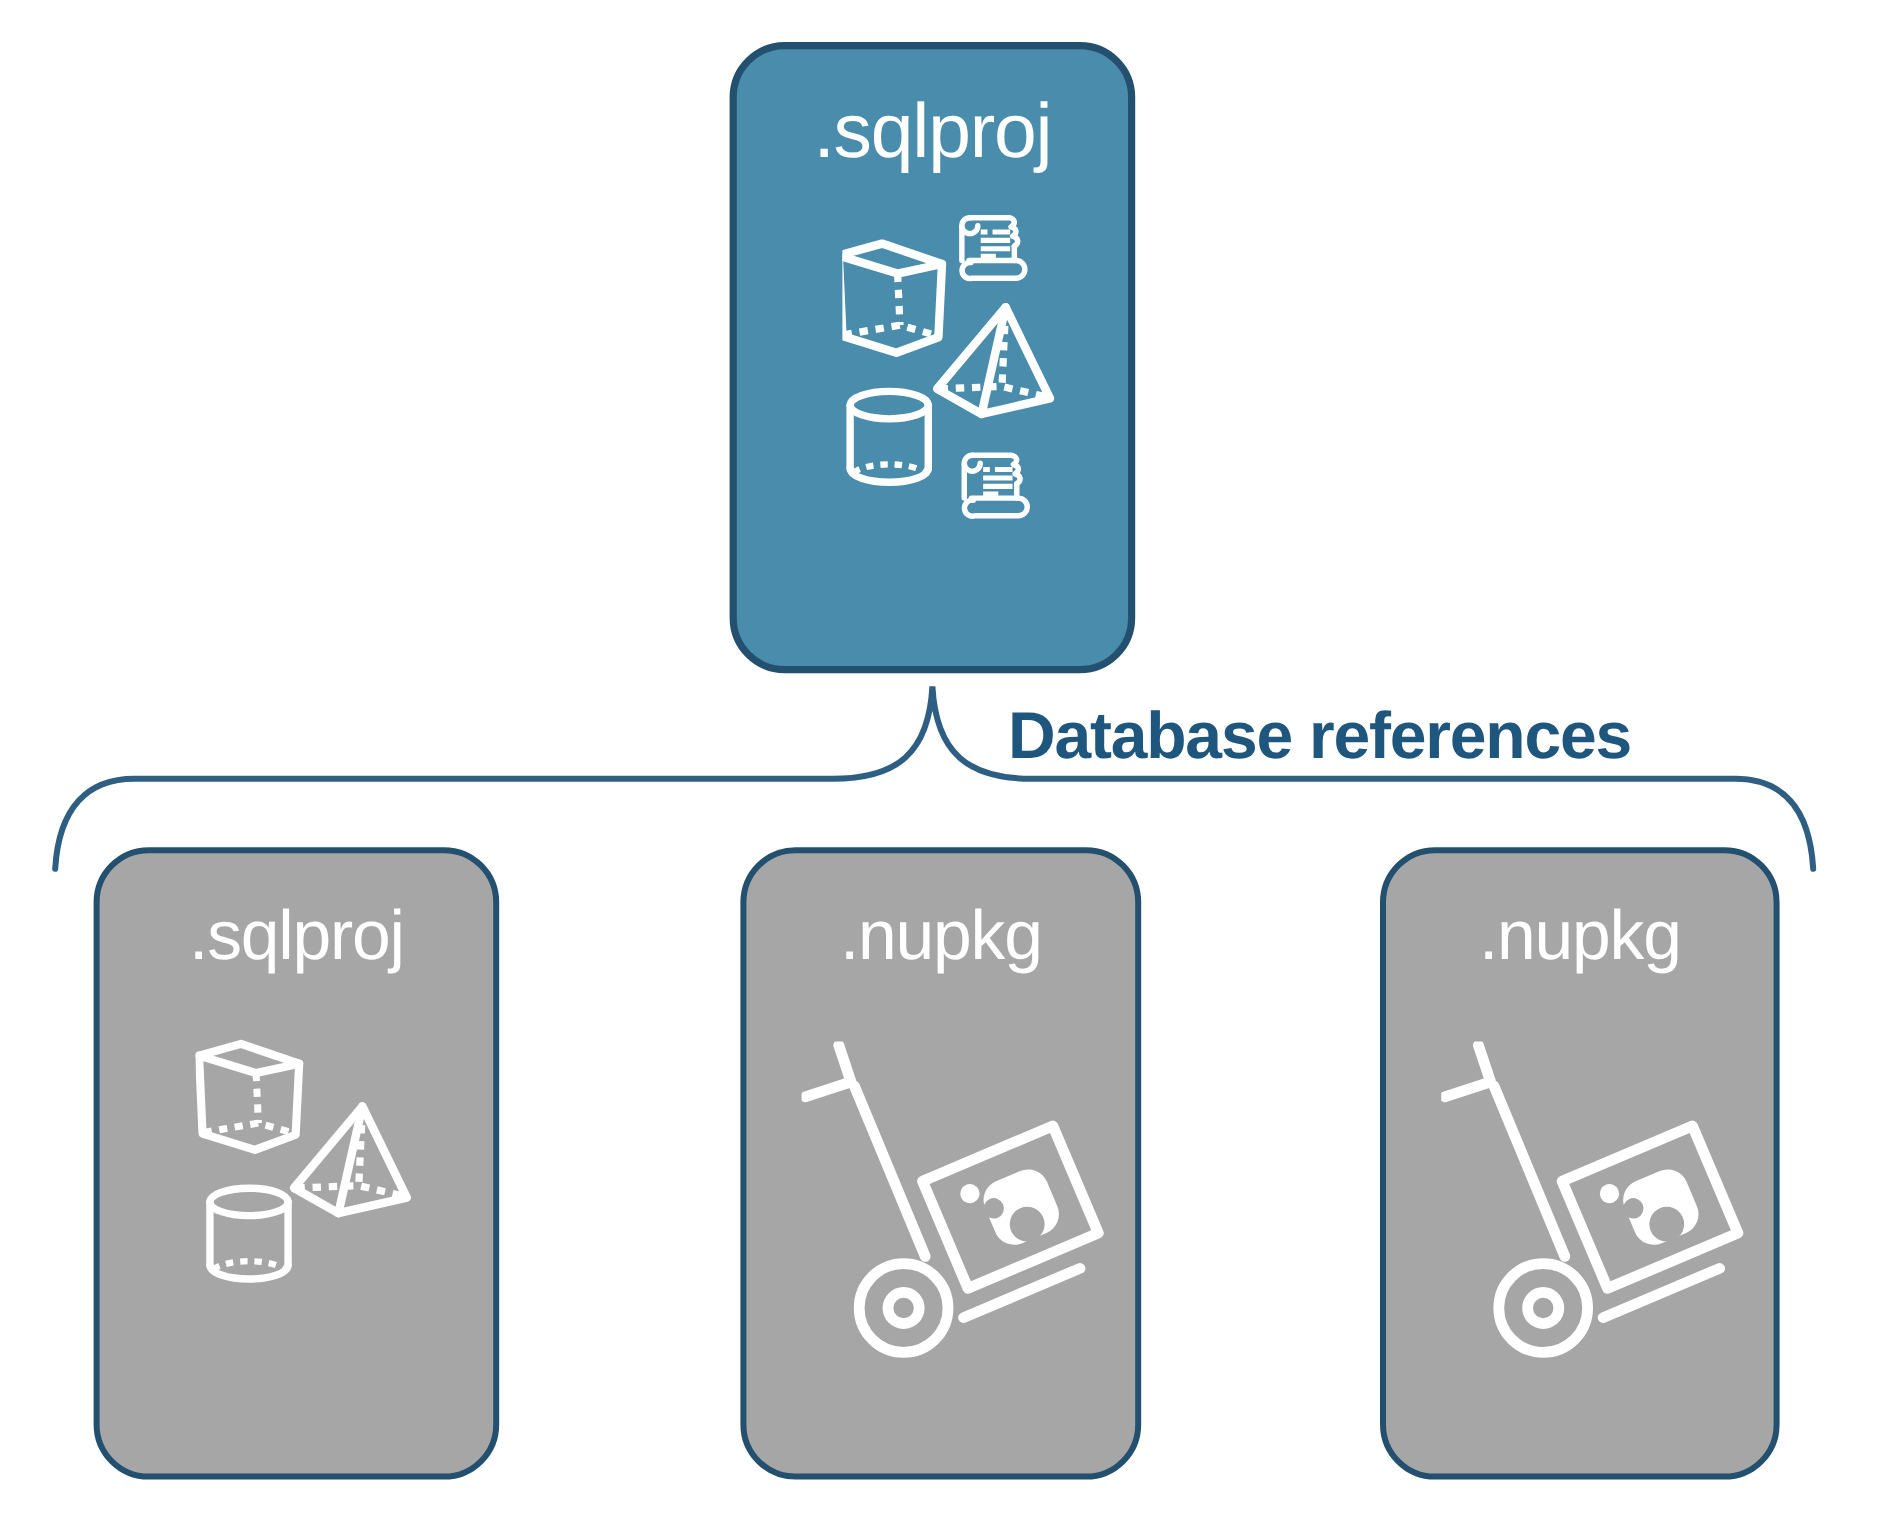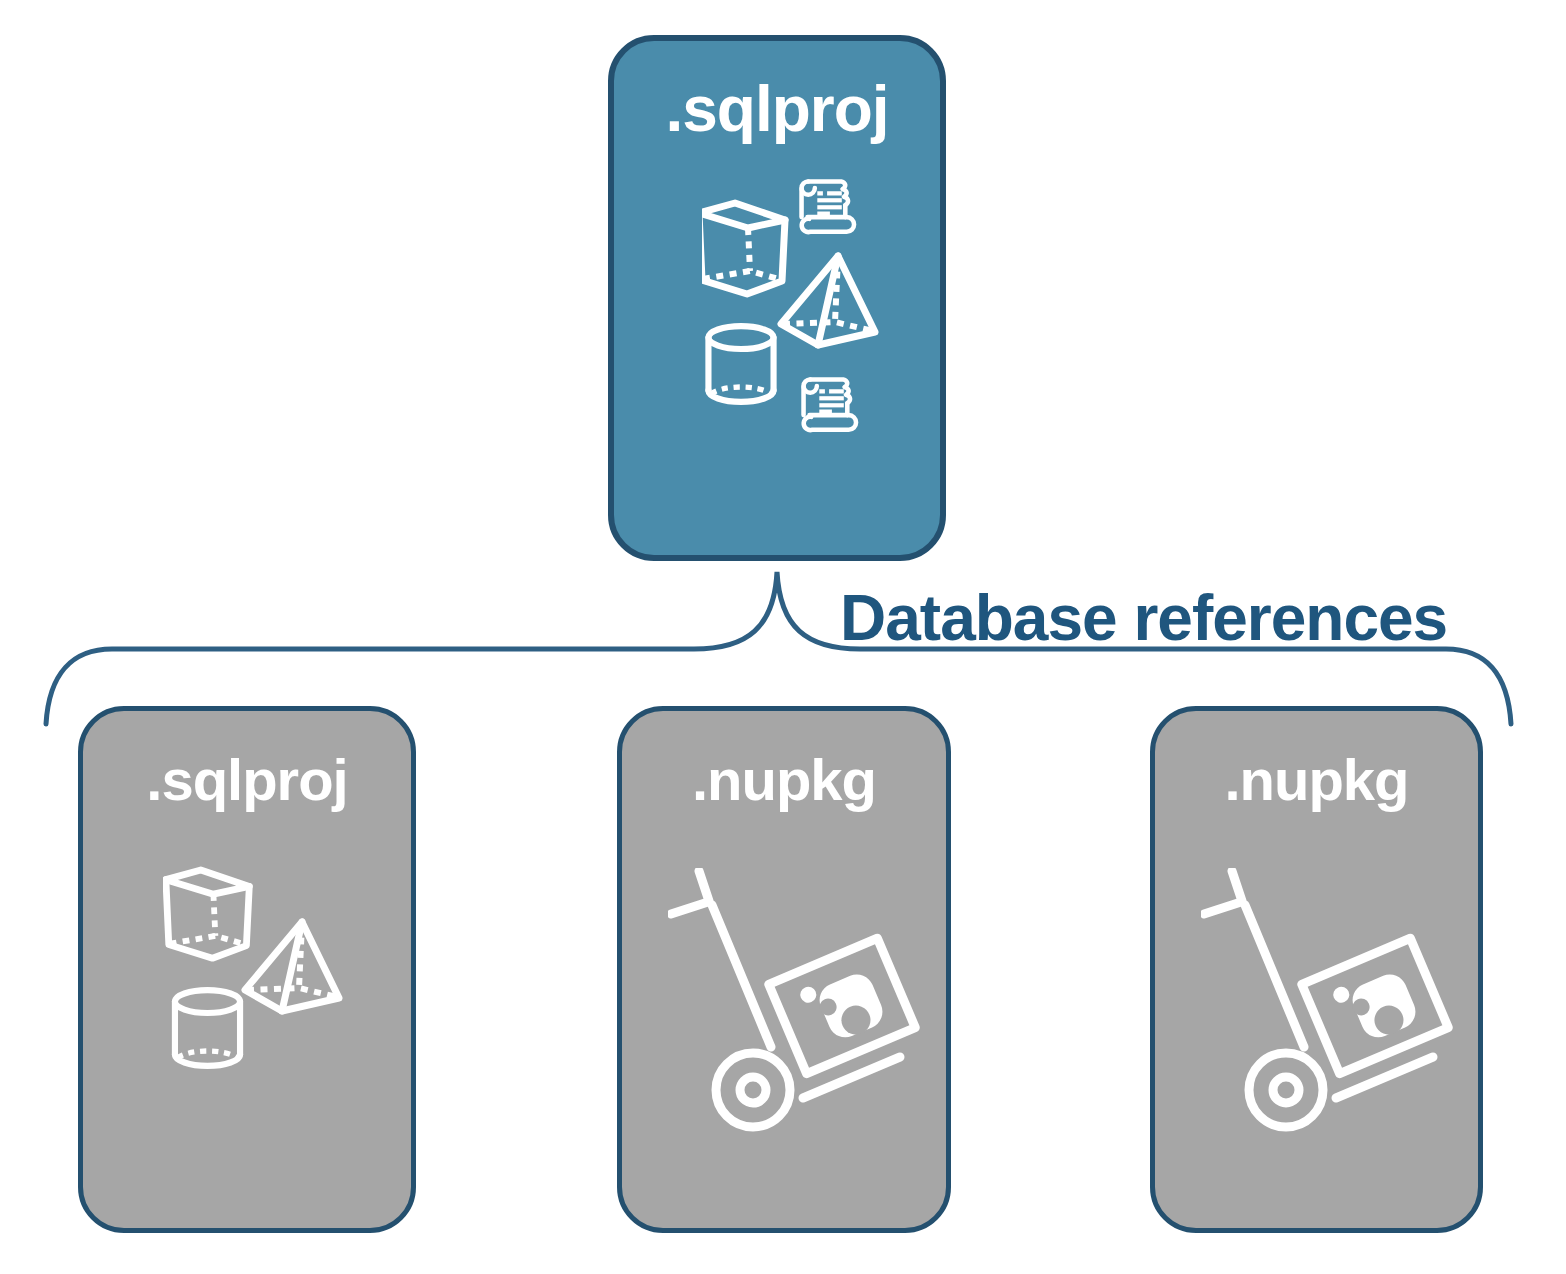--- a/index.html
+++ b/index.html
@@ -14,7 +14,7 @@
   #child-1{left:617px;top:706px;width:334px;height:527px;}
   #child-2{left:1150px;top:706px;width:333px;height:527px;}
   .node-label{
-    color:#FFFFFF;font-weight:bold;text-align:center;letter-spacing:-1px;line-height:1;
+    color:#FFFFFF;font-weight:normal;text-align:center;letter-spacing:-1px;line-height:1;
   }
   .root .node-label{font-size:64px;margin-top:36px;}
   .child .node-label{font-size:58px;margin-top:40px;}

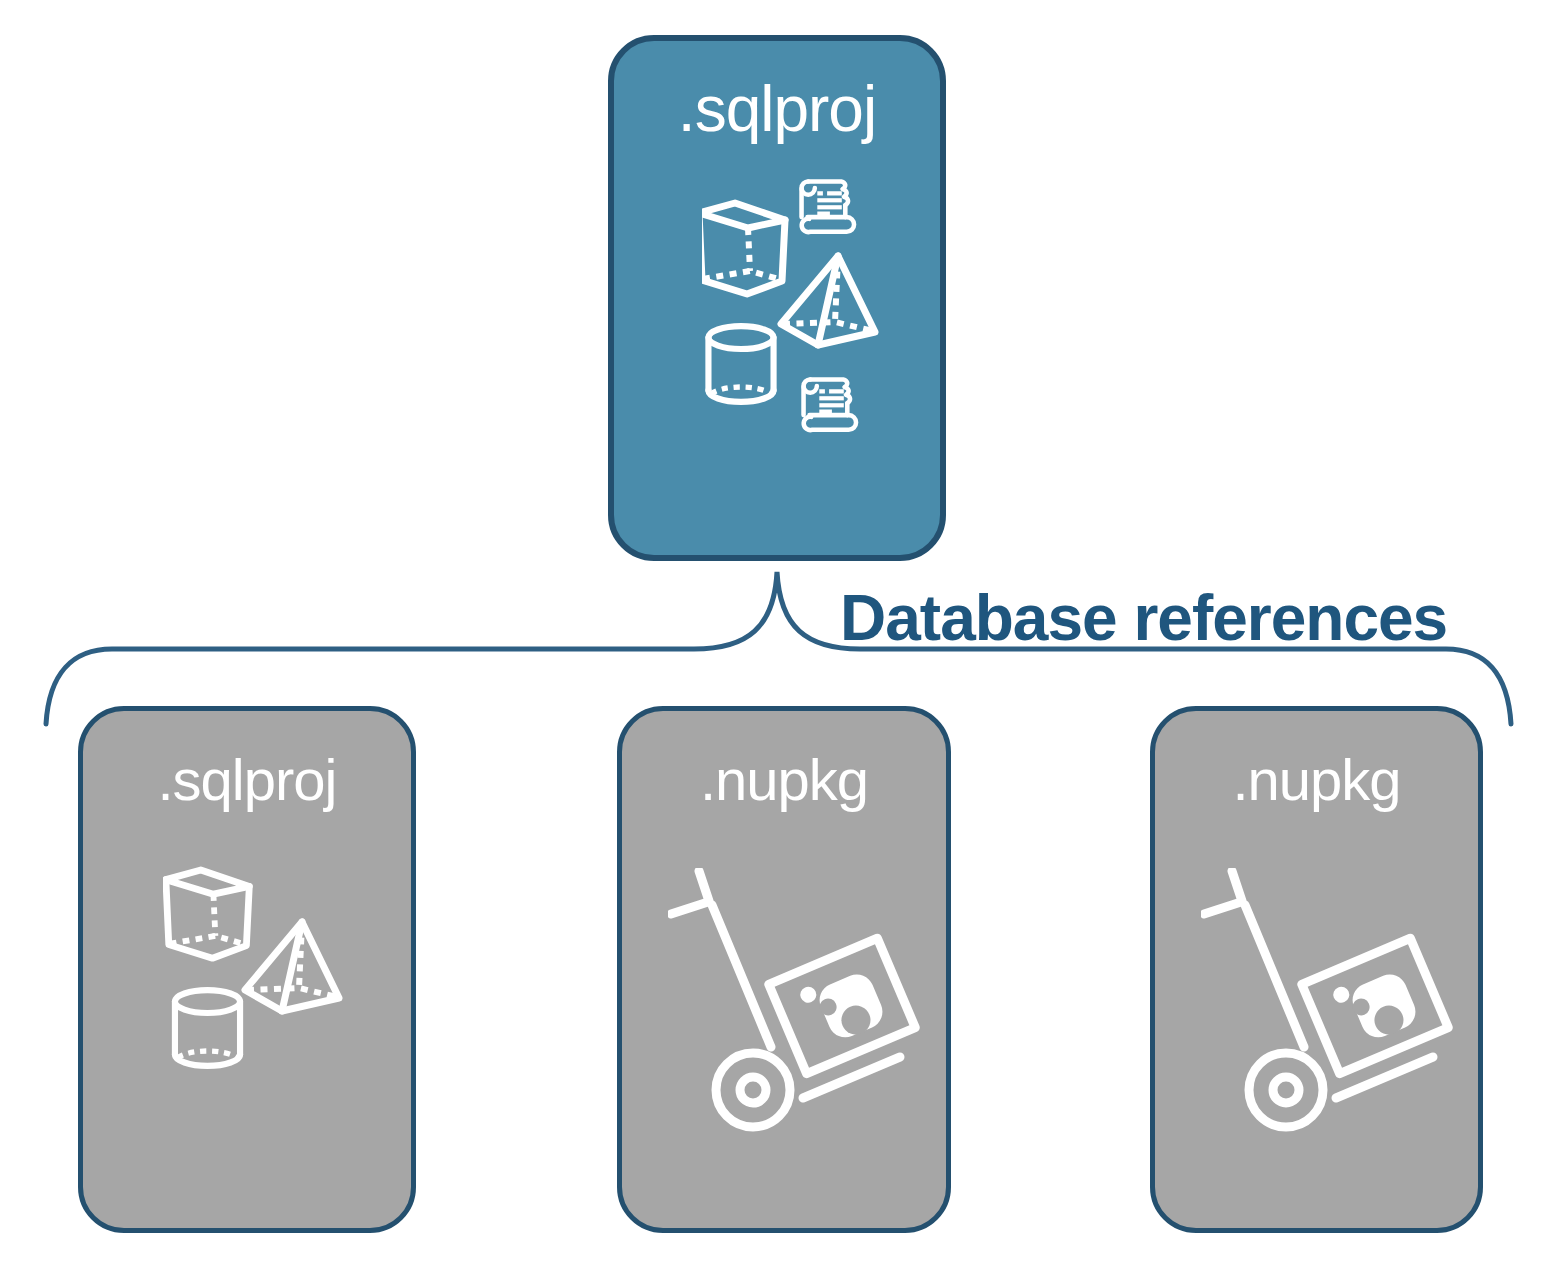--- a/index.html
+++ b/index.html
@@ -33,7 +33,7 @@
   .brace-svg{position:absolute;left:0;top:0;pointer-events:none;}
   .brace-path{fill:none;stroke:#2E5F83;stroke-width:5;stroke-linecap:round;}
   .connector-label{
-    position:absolute;left:840px;top:586px;font-size:64px;font-weight:bold;
+    position:absolute;left:840px;top:586px;font-size:55px;font-weight:bold;
     color:#1F567E;letter-spacing:-1px;line-height:1;white-space:nowrap;
   }
   .defs-holder{position:absolute;width:0;height:0;overflow:hidden;}

